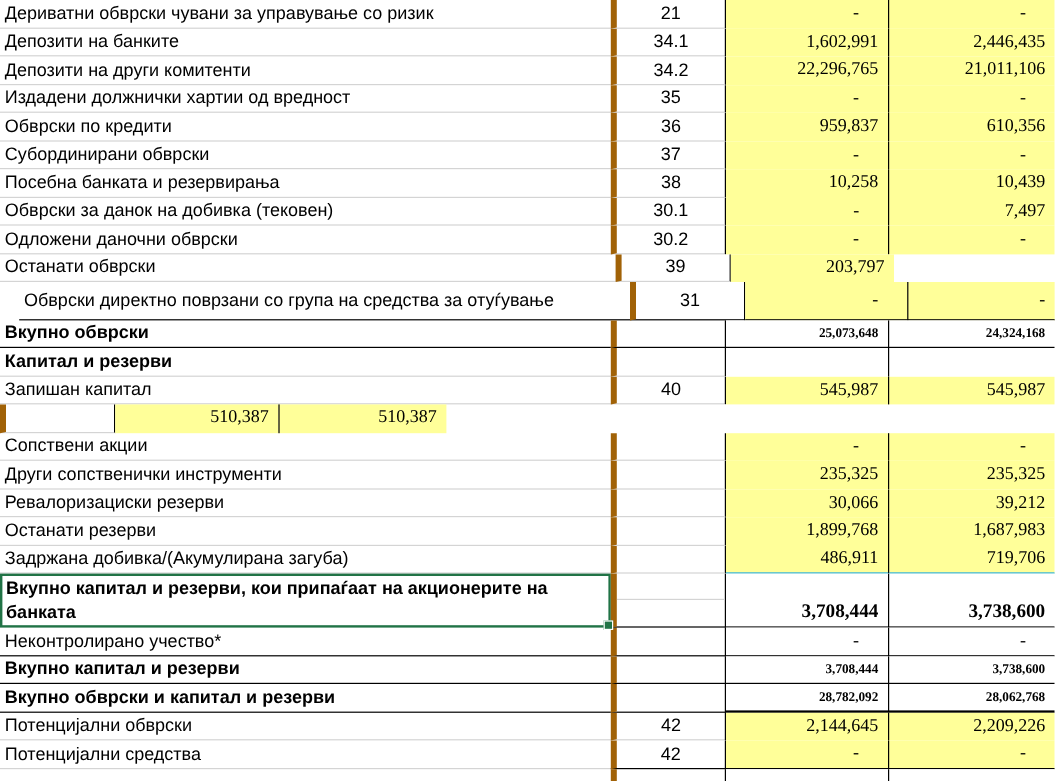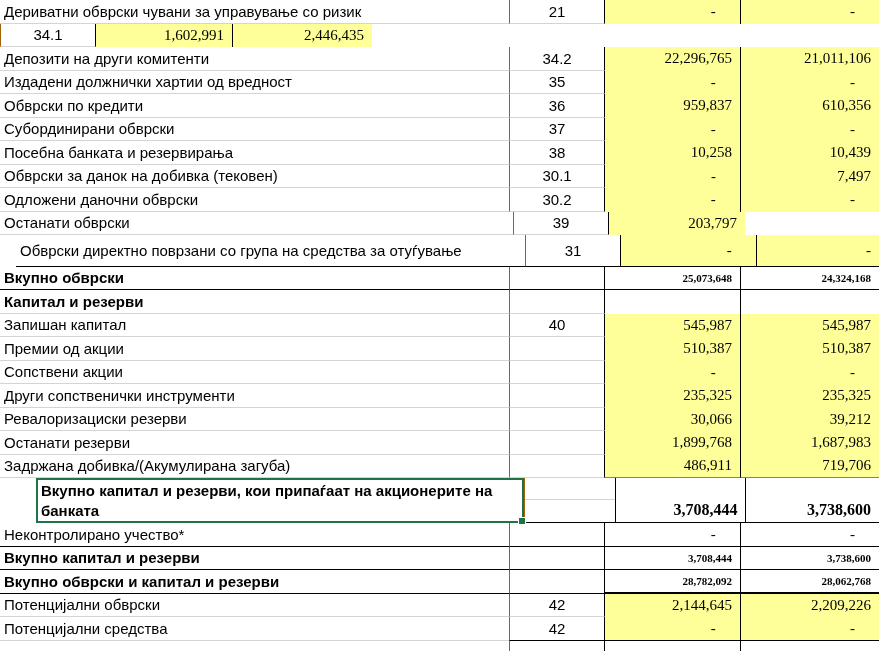--- a/index.html
+++ b/index.html
@@ -21,7 +21,7 @@
     overflow:hidden;white-space:nowrap;
   }
   .l{width:513px;padding-left:4px;border-bottom:1px solid var(--grid);}
-  .n{width:96px;justify-content:center;border-left:1px solid #a16207;border-right:1px solid #000;border-bottom:1px solid var(--grid);}
+  .n{width:96px;justify-content:center;border-left:5px solid #a16207;border-right:1px solid #000;border-bottom:1px solid var(--grid);}
   .v{width:136px;justify-content:flex-end;padding-right:8px;background:var(--yellow);
      font-family:"Liberation Serif",serif;font-size:15px;}
   .v2{width:140px;border-left:1px solid #000;}

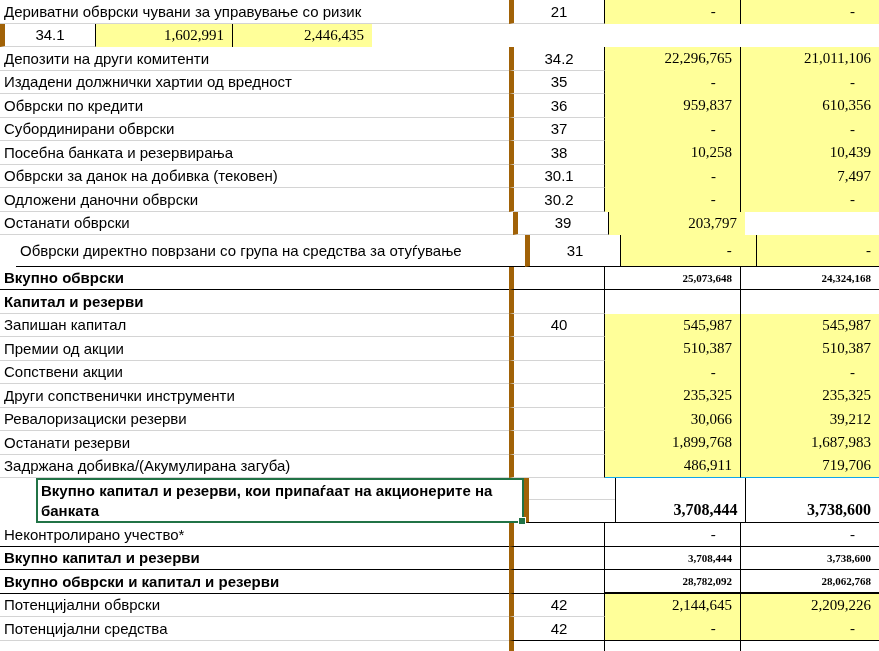--- a/index.html
+++ b/index.html
@@ -75,6 +75,7 @@
   </div>
 
   <div class="tr">
+    <div class="td l">Депозити на банките</div>
     <div class="td n">34.1</div>
     <div class="td v">1,602,991</div>
     <div class="td v v2">2,446,435</div>

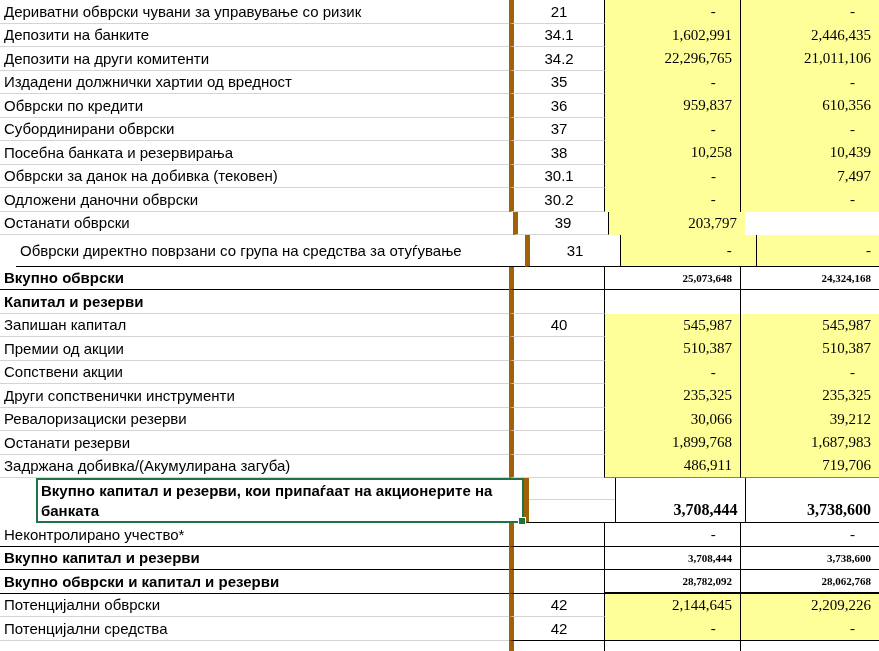--- a/index.html
+++ b/index.html
@@ -165,7 +165,6 @@
   </div>
 
   <div class="tr">
-    <div class="td l">Премии од акции</div>
     <div class="td n"></div>
     <div class="td v">510,387</div>
     <div class="td v v2">510,387</div>

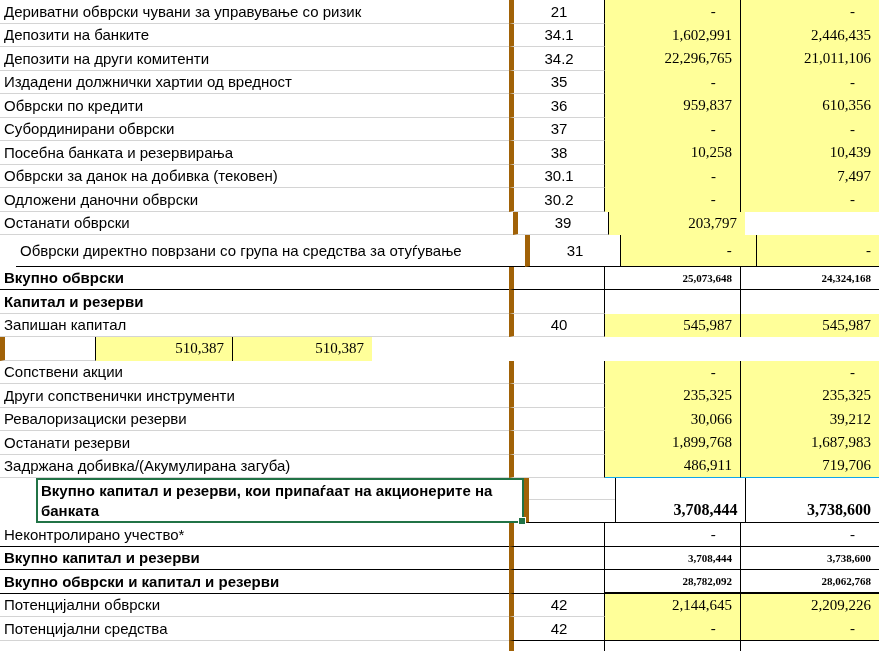--- a/index.html
+++ b/index.html
@@ -46,7 +46,7 @@
   
   .tr.grand .l{
     font-weight:700;white-space:normal;overflow:visible;position:relative;
-    border:2px solid var(--sel);padding-left:3px;line-height:20px;margin-left:36px;
+    border:2px solid var(--sel);padding-left:3px;line-height:20px;
   }
   .tr.grand .l .sel-text{display:block;}
   .tr.grand .n{position:relative;border-bottom:1px solid #000;}

